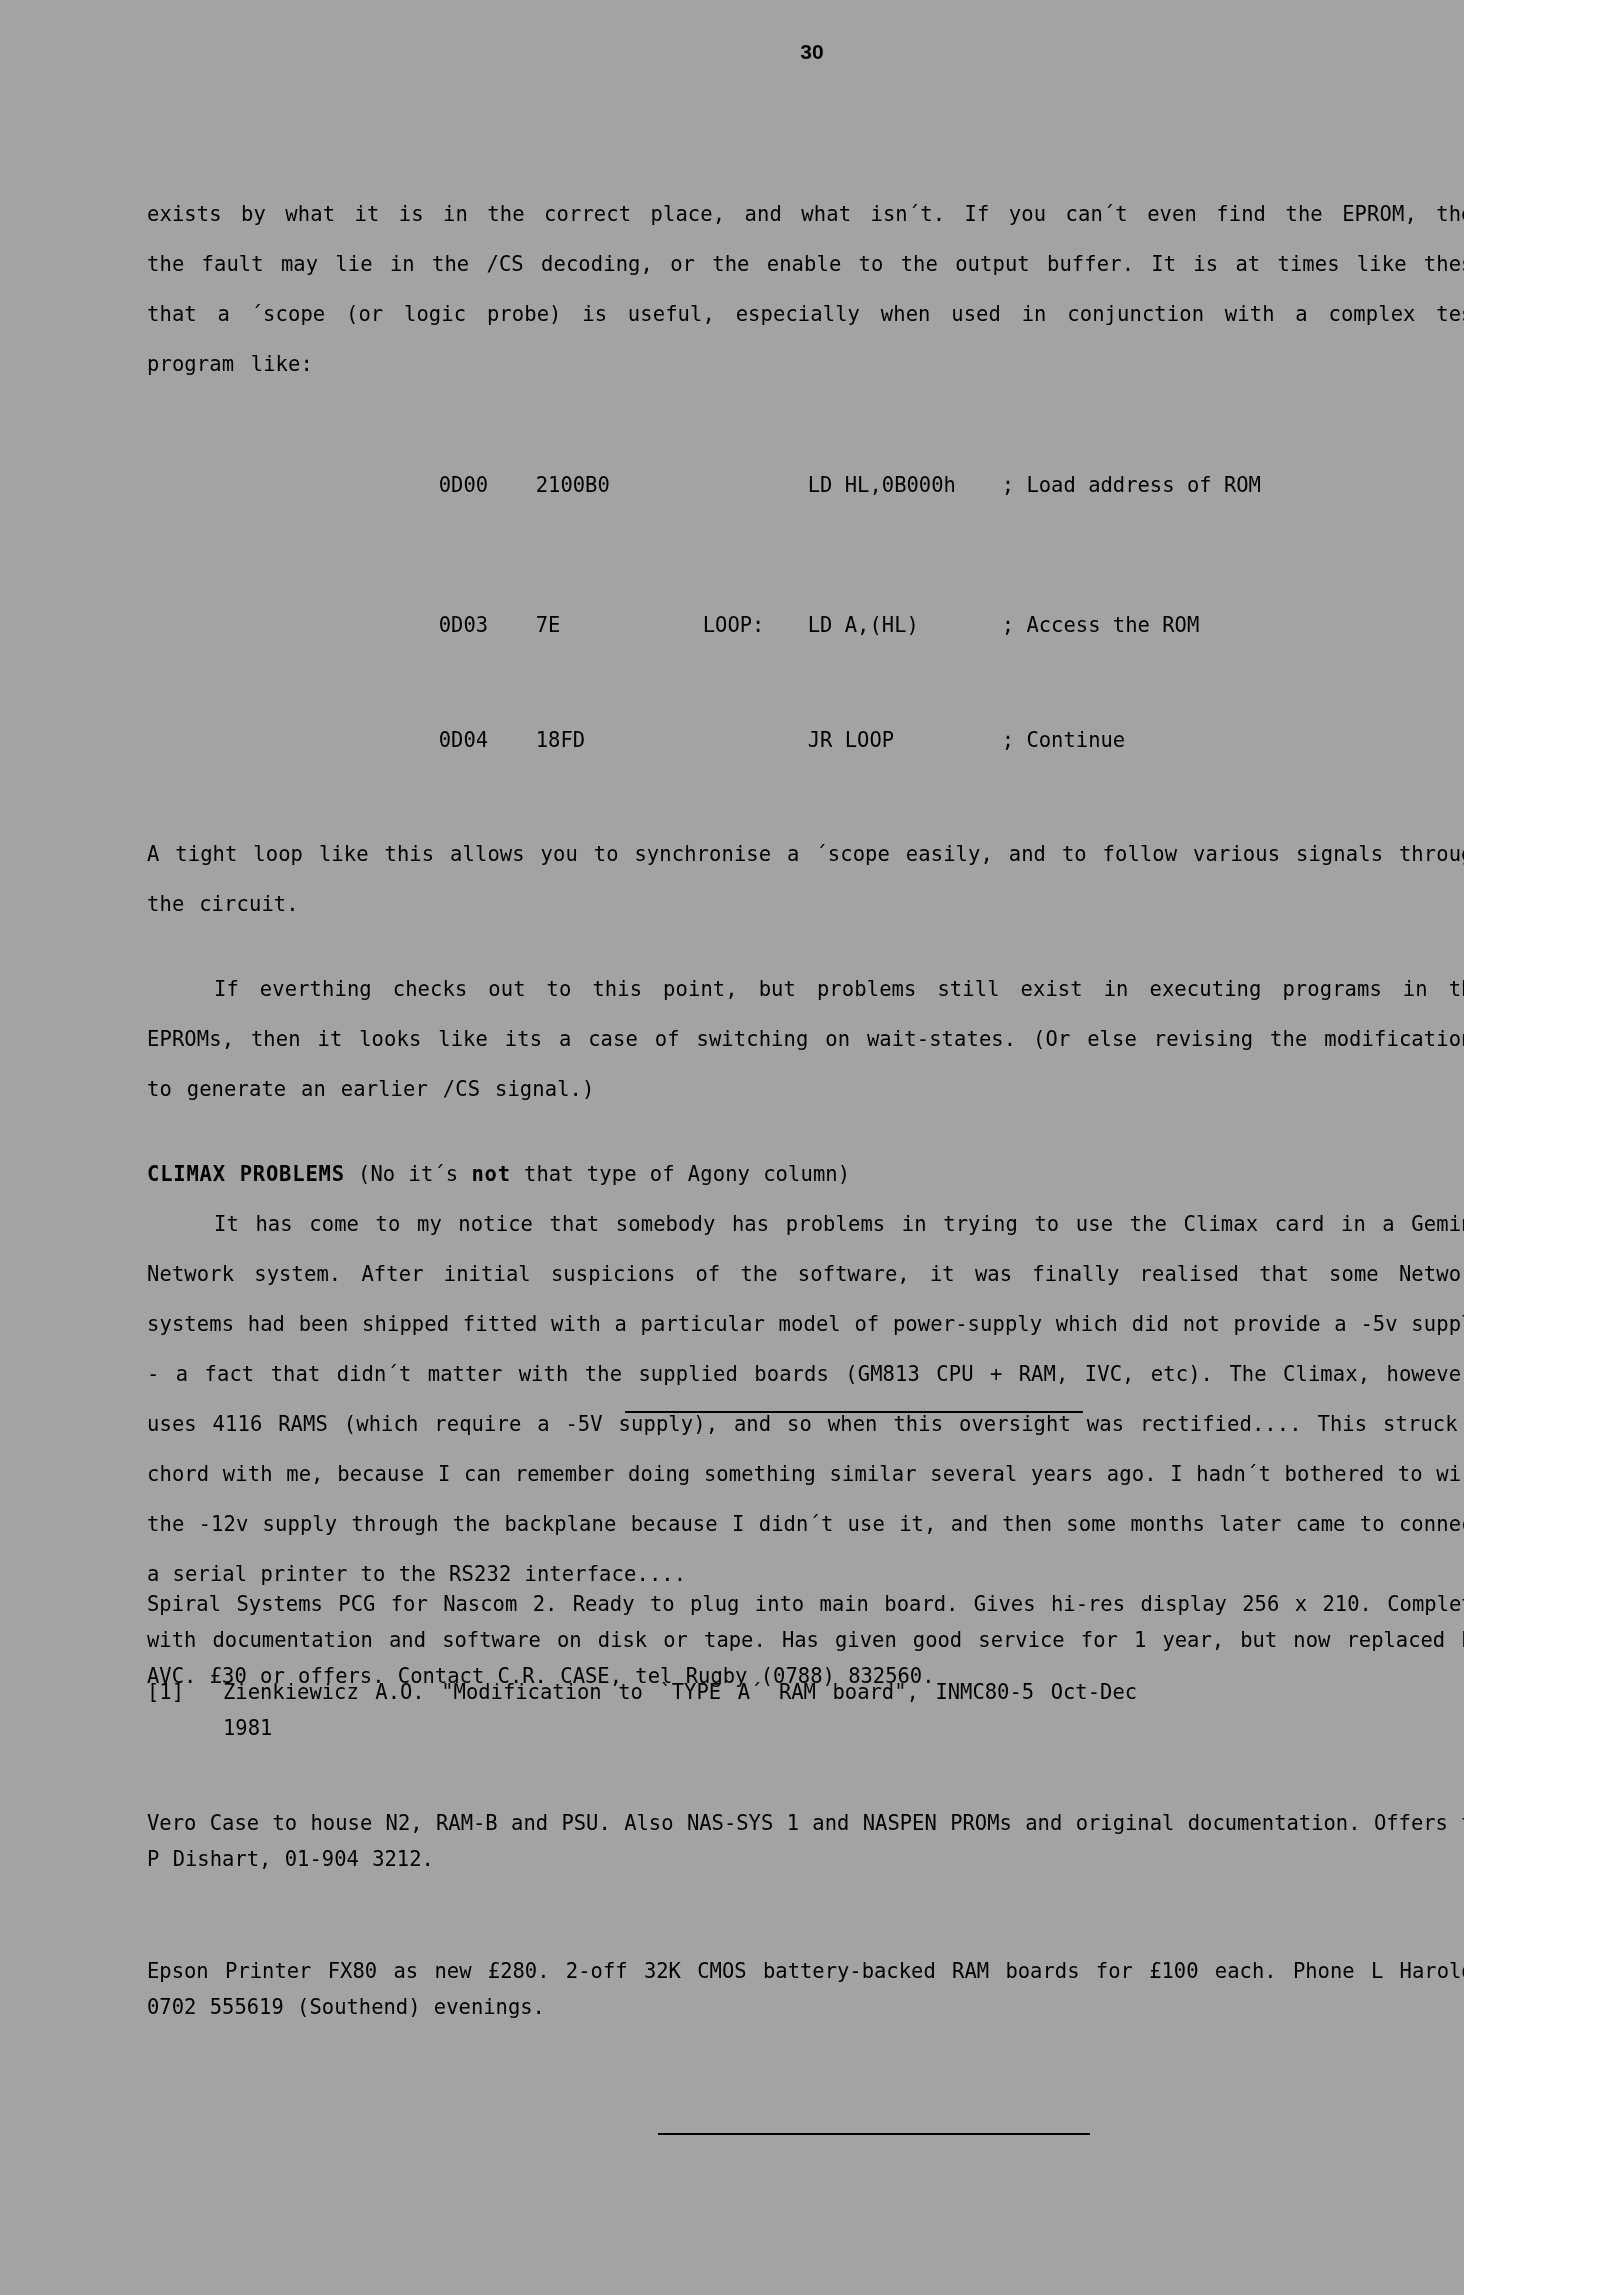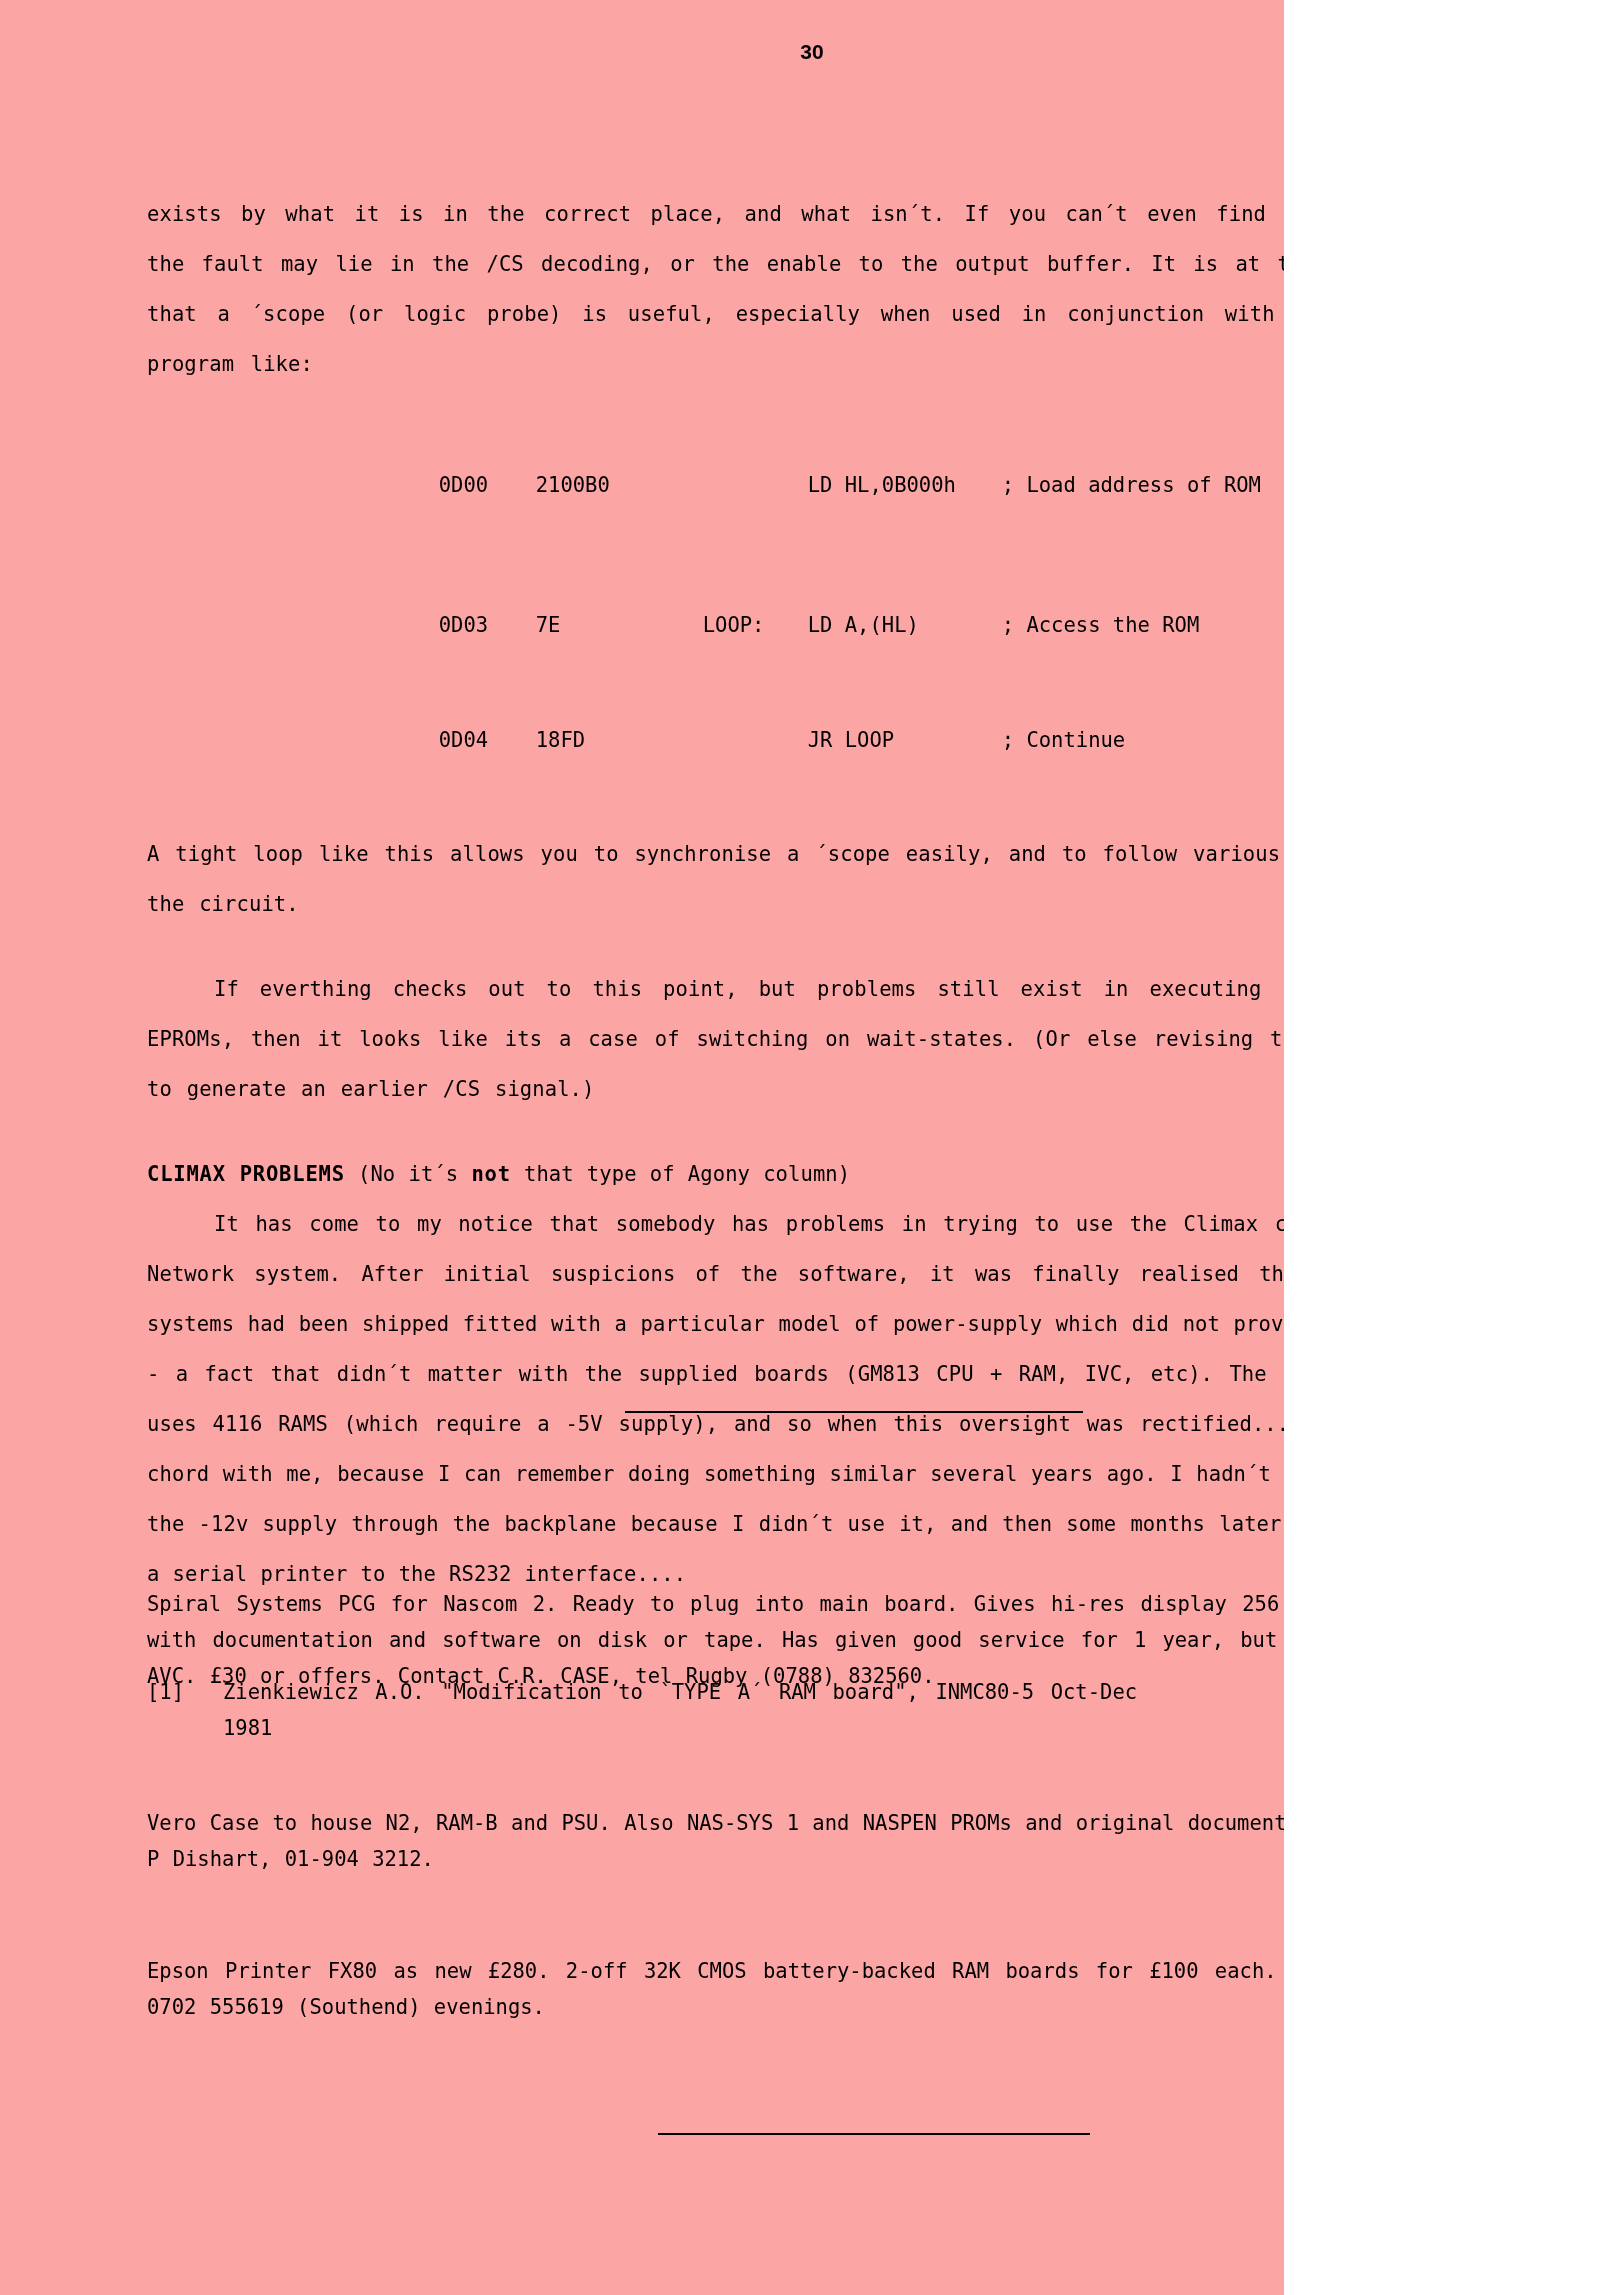--- a/index.html
+++ b/index.html
@@ -11,9 +11,9 @@
 
   .page {
     position: relative;
-    width: 1284px;
+    width: 1464px;
     height: 2295px;
-    background: #fca5a5;
+    background: #a3a3a3;
     font-family: "DejaVu Sans Mono", "Liberation Mono", monospace;
     color: #000000;
     overflow: hidden;

